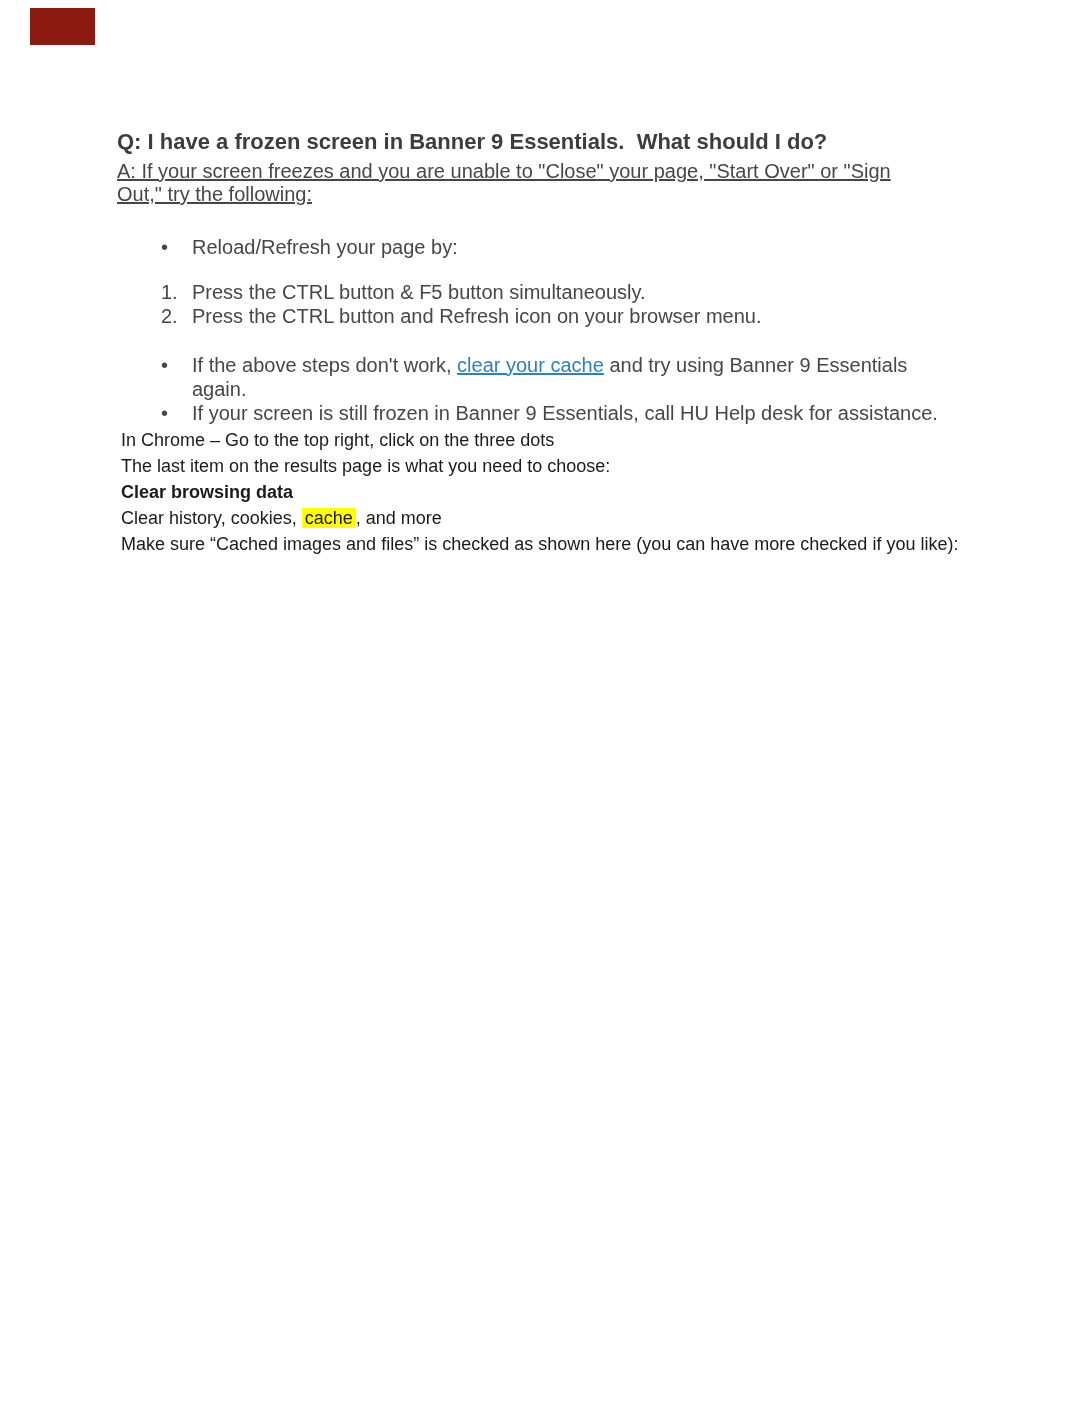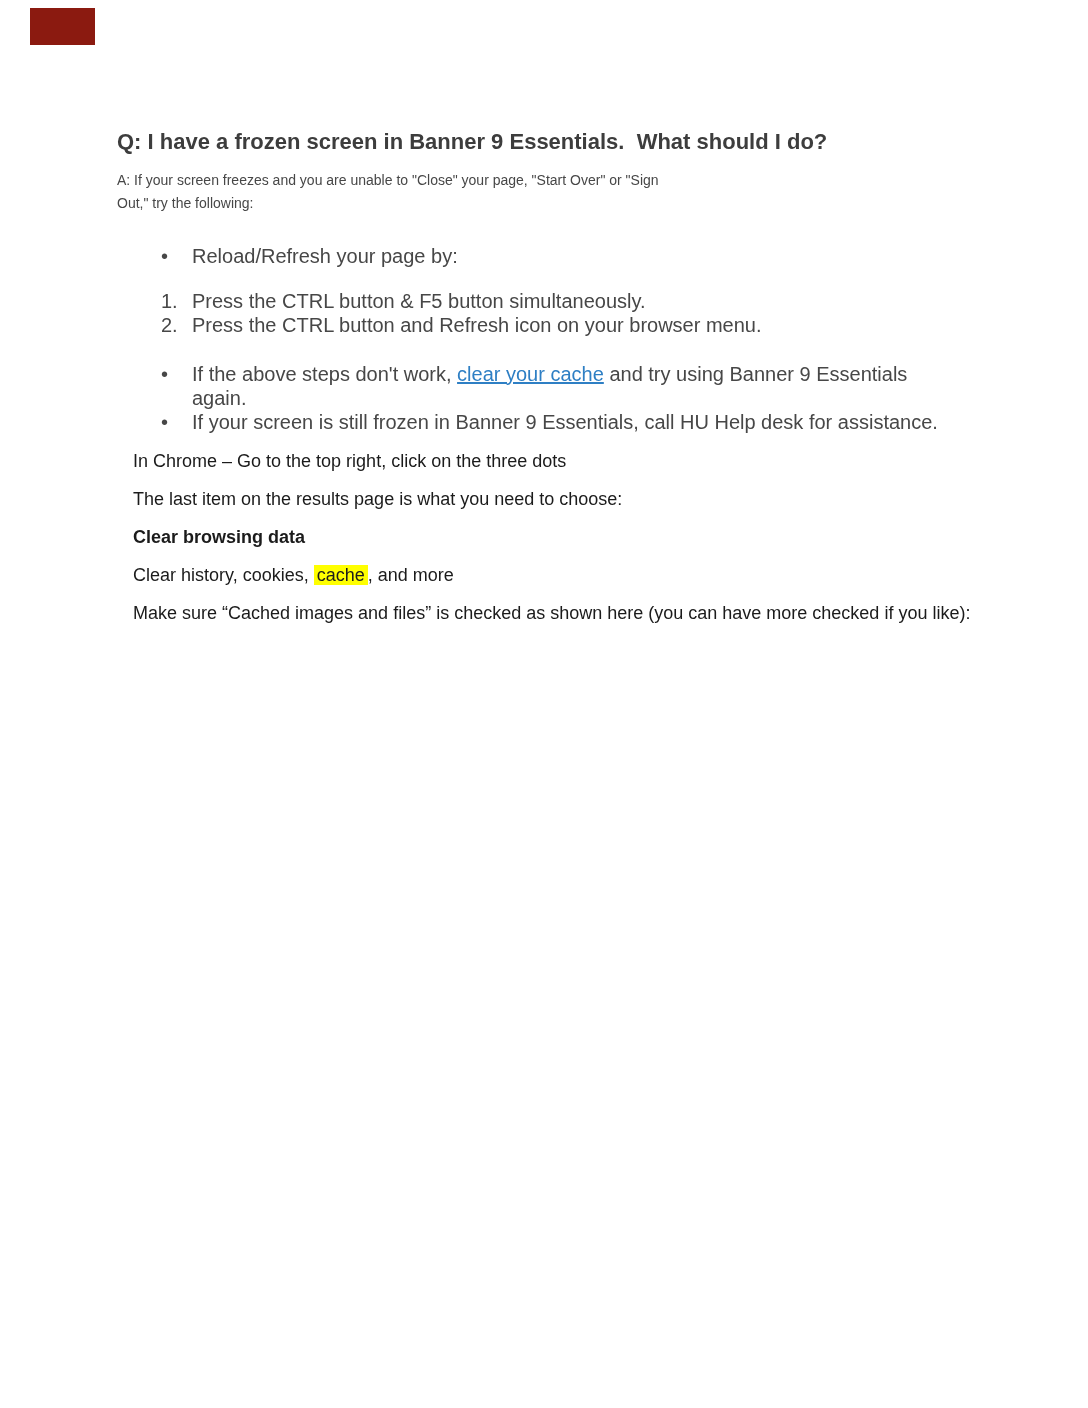--- a/index.html
+++ b/index.html
@@ -32,10 +32,11 @@
     white-space: pre-wrap;
   }
   p.answer {
-    margin: 15px 0 0 0;
-    font-size: 14px;
+    margin: 6px 0 0 0;
+    font-size: 20px;
     line-height: 23px;
     color: var(--body-text, #474747);
+    text-decoration: underline;
   }
   .line { display: block; }
 

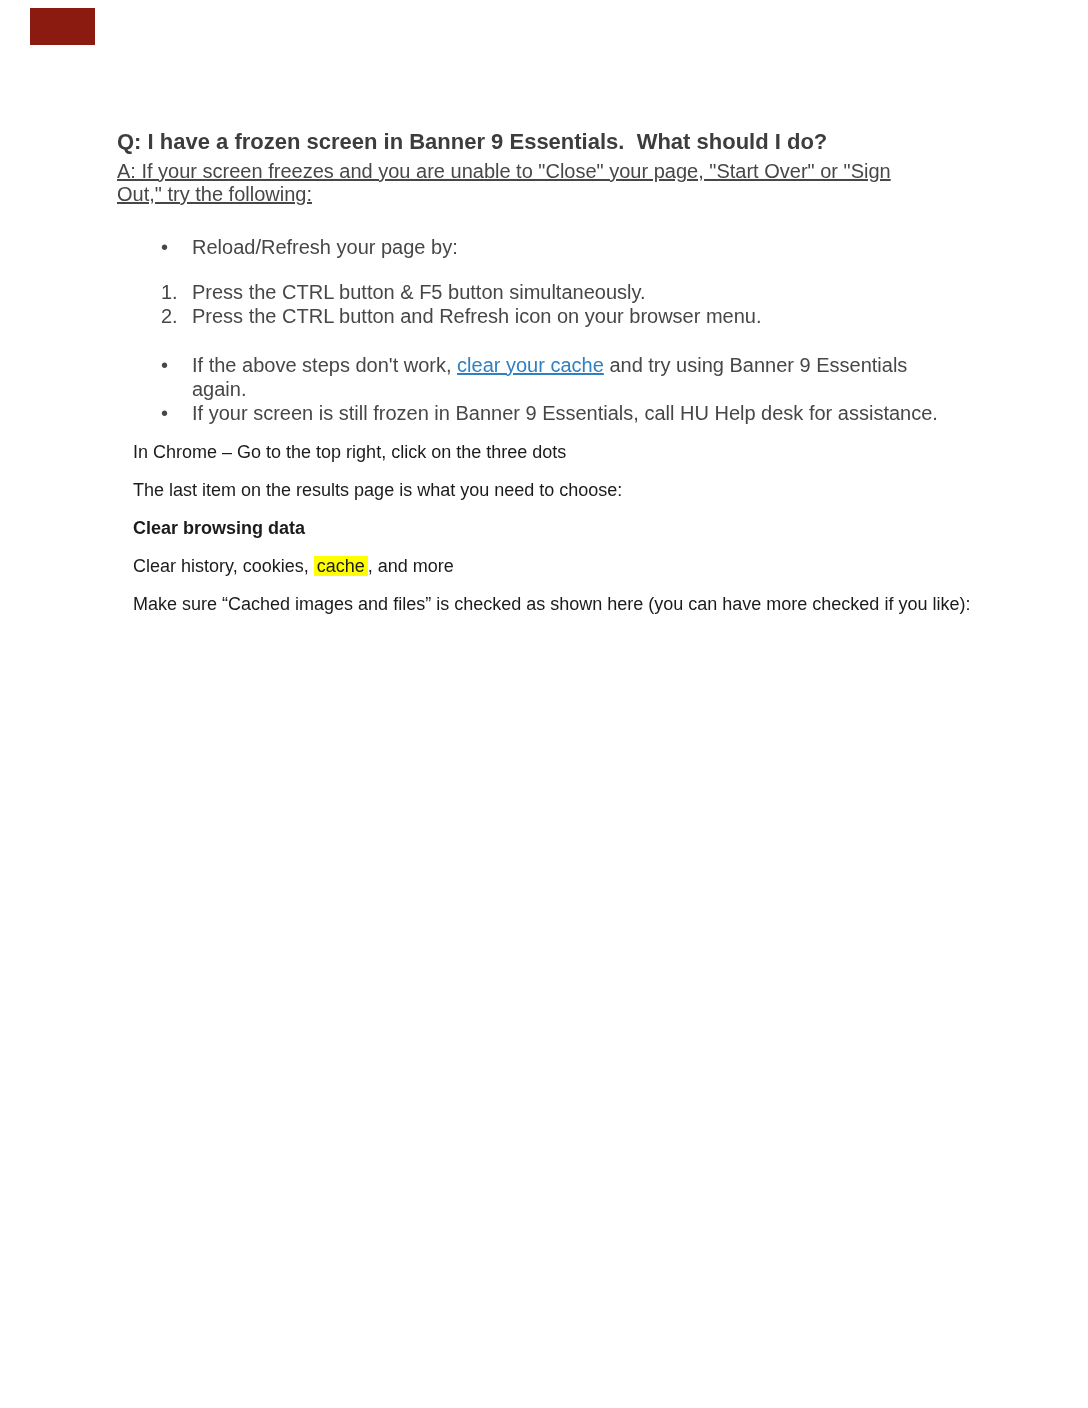--- a/index.html
+++ b/index.html
@@ -55,7 +55,7 @@
 
   
   p.cal {
-    margin: 16px;
+    margin: 4px;
     font-size: 18px;
     line-height: 22px;
     color: var(--secondary-text, #1b1b1b);

